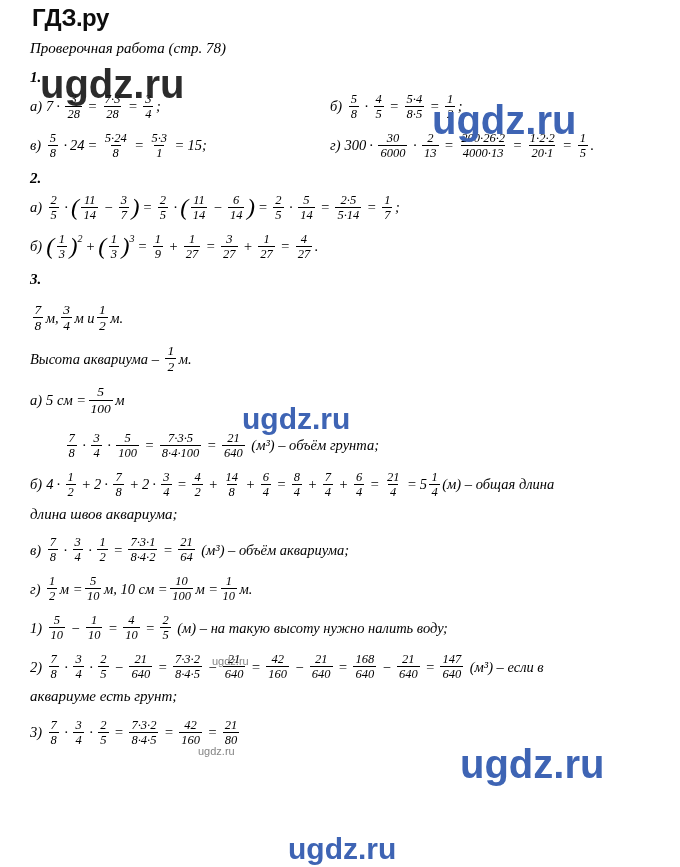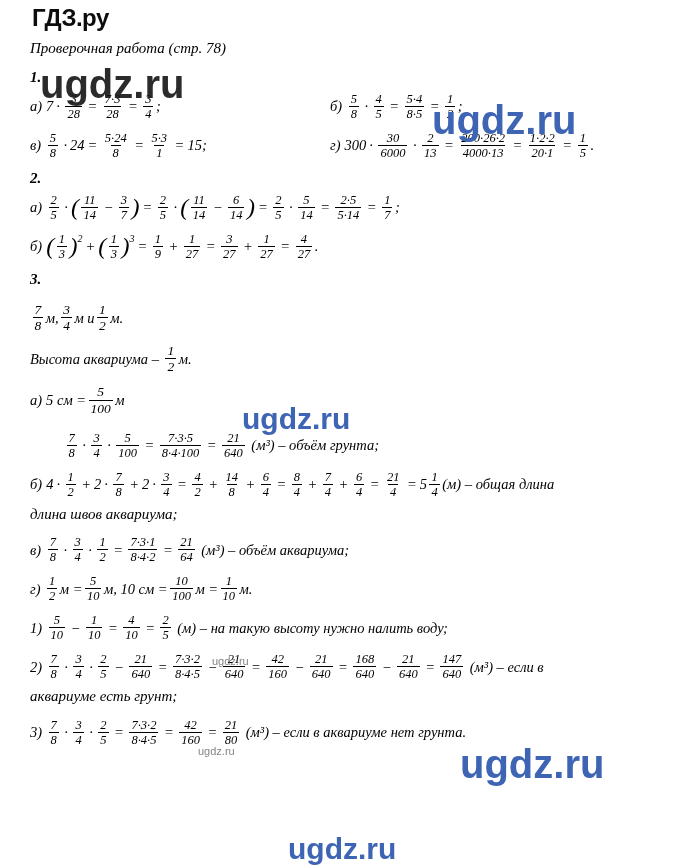--- a/index.html
+++ b/index.html
@@ -705,7 +705,6 @@
             <span class="top">21</span>
             <span class="bot">80</span>
           </span>
-        <span class="lbl" style="margin-left:4px">(м³) – если в аквариуме нет грунта.</span>
       </span>
     </div>
 

